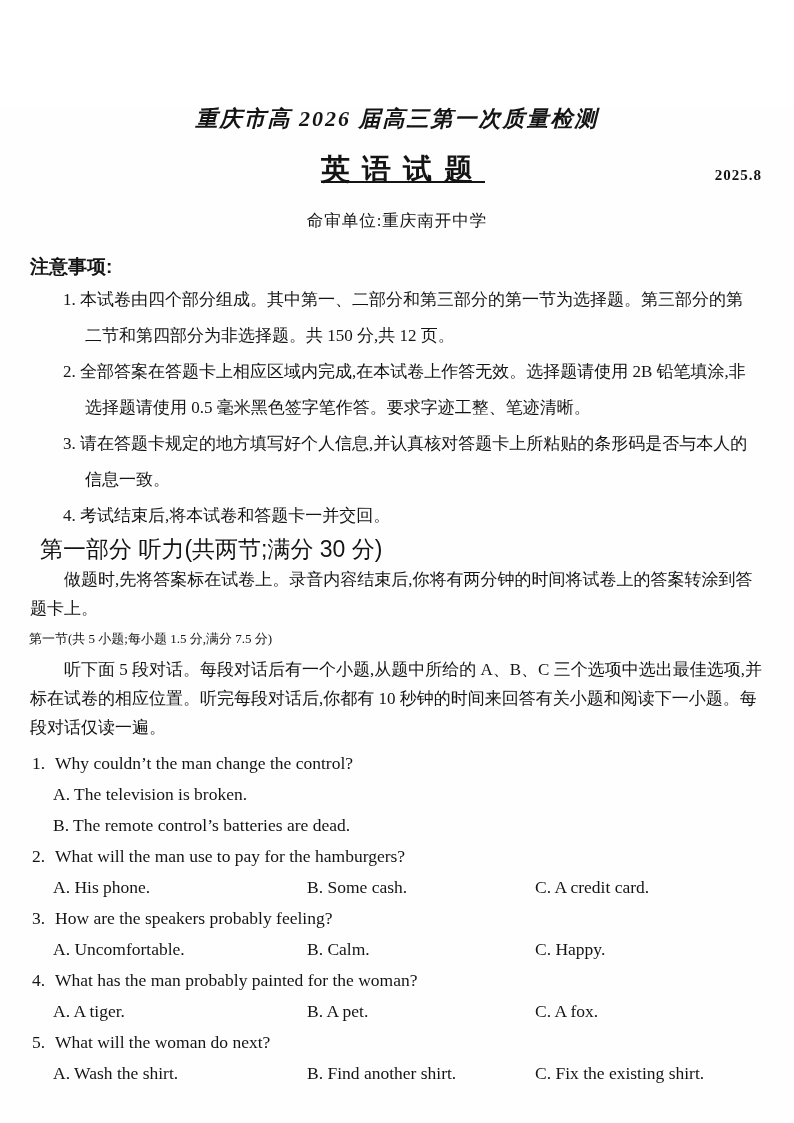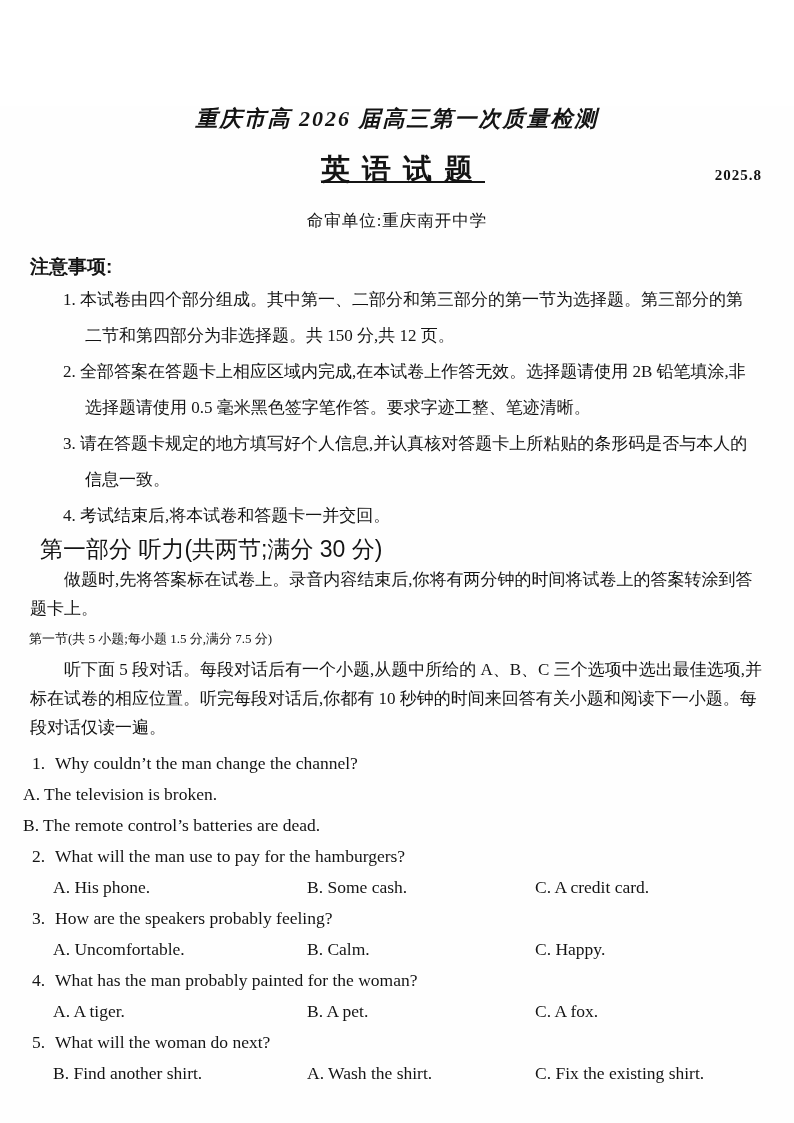--- a/index.html
+++ b/index.html
@@ -157,7 +157,7 @@
 
     <div class="question-item">
       <div class="question-line">
-        <span class="q-num">1.</span><span>Why couldn’t the man change the channel?</span>
+        <span class="q-num">1.</span><span>Why couldn’t the man change the control?</span>
       </div>
       <div class="options-stacked">
         <div class="option">A. The television is broken.</div>

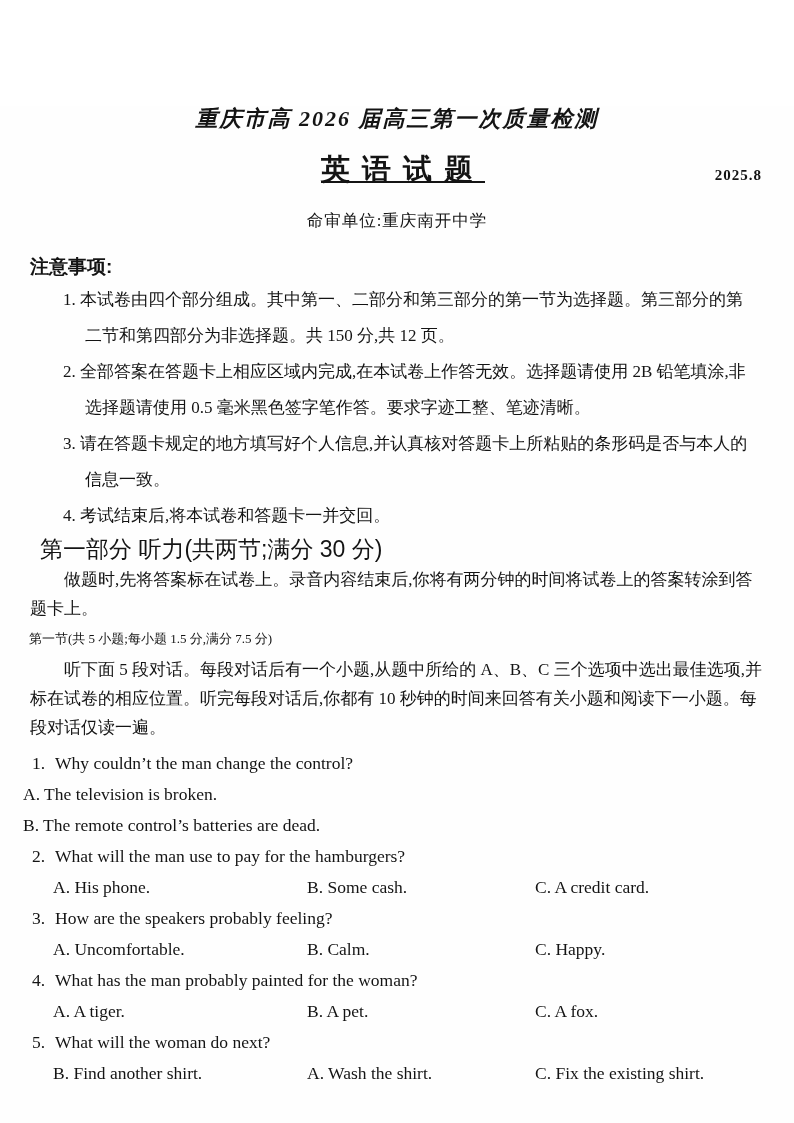--- a/index.html
+++ b/index.html
@@ -118,7 +118,7 @@
     width: 23px;
   }
   .options-stacked .option {
-    padding-left: 23px;
+    padding-left: 53px;
   }
   .options-row {
     display: grid;

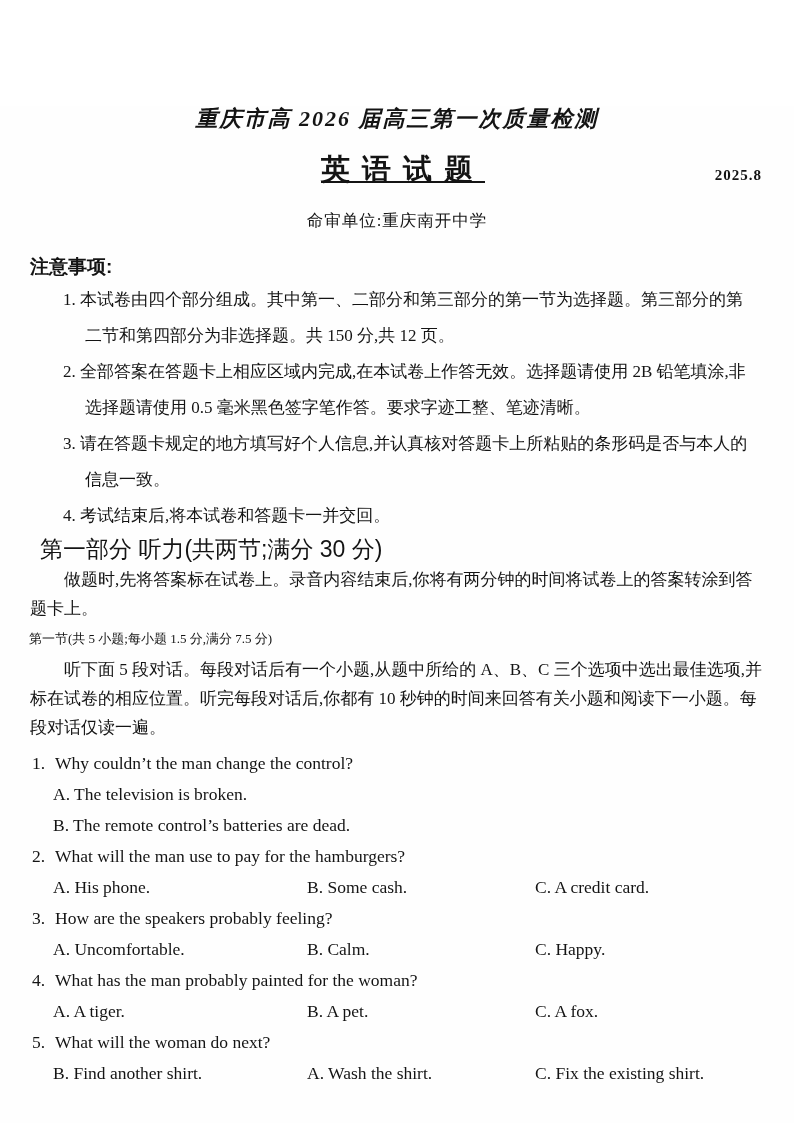--- a/index.html
+++ b/index.html
@@ -203,8 +203,8 @@
         <span class="q-num">5.</span><span>What will the woman do next?</span>
       </div>
       <div class="options-row">
+        <div class="option">A. Wash the shirt.</div>
         <div class="option">B. Find another shirt.</div>
-        <div class="option">A. Wash the shirt.</div>
         <div class="option">C. Fix the existing shirt.</div>
       </div>
     </div>

